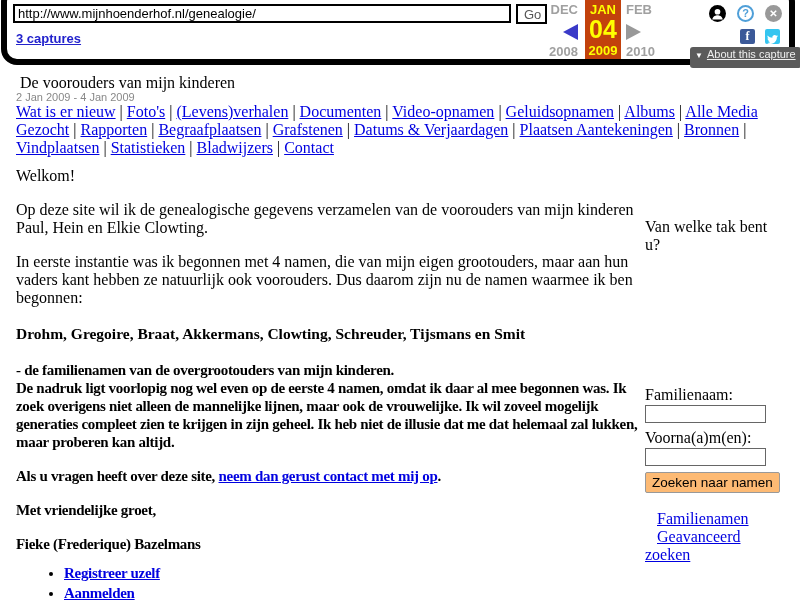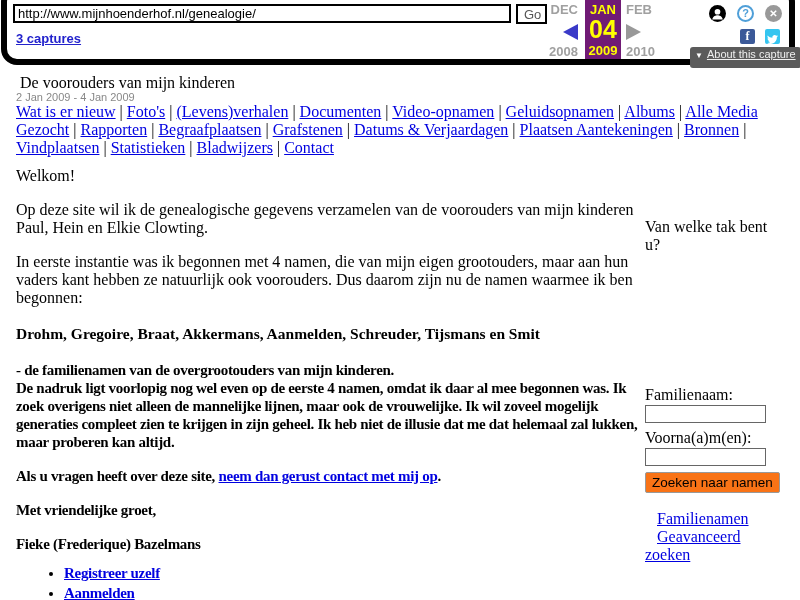--- a/index.html
+++ b/index.html
@@ -33,7 +33,7 @@
   .y-prev { left:548px; top:44px; text-align:right; }
   .y-next { left:626px; top:44px; text-align:left; }
   .wb-blackcol {
-    left:585px; top:0; width:36px; height:59px; background:#701a75;
+    left:585px; top:0; width:36px; height:59px; background:#c2410c;
     text-align:center; color:#ffff00;
   }
   .wb-blackcol .mon  { position:absolute; top:2px;  width:100%; font-size:13px; font-weight:bold; }

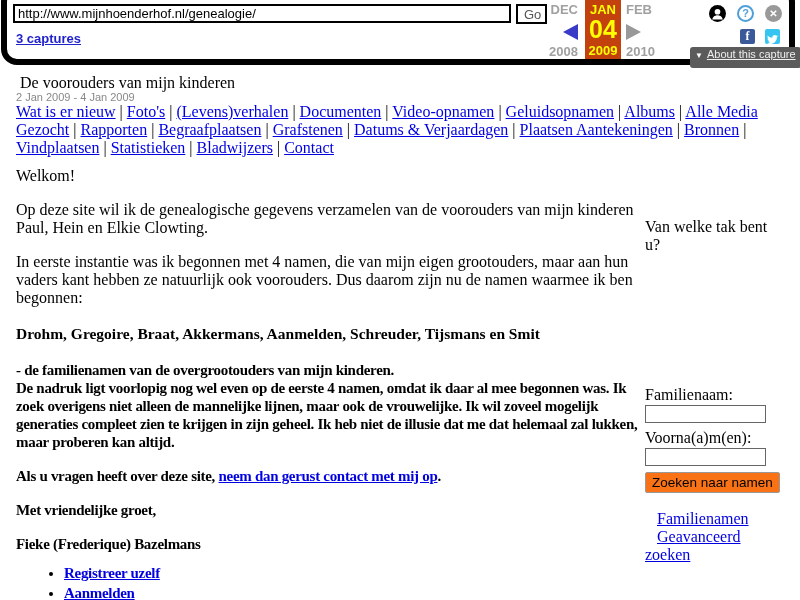--- a/index.html
+++ b/index.html
@@ -159,7 +159,7 @@
 <div class="blk welkom">Welkom!</div>
 <div class="blk p1">Op deze site wil ik de genealogische gegevens verzamelen van de voorouders van mijn kinderen Paul, Hein en Elkie Clowting.</div>
 <div class="blk p2">In eerste instantie was ik begonnen met 4 namen, die van mijn eigen grootouders, maar aan hun vaders kant hebben ze natuurlijk ook voorouders. Dus daarom zijn nu de namen waarmee ik ben begonnen:</div>
-<div class="blk p3">Drohm, Gregoire, Braat, Akkermans, Aanmelden, Schreuder, Tijsmans en Smit</div>
+<div class="blk p3">Drohm, Gregoire, Braat, Akkermans, Clowting, Schreuder, Tijsmans en Smit</div>
 <div class="blk p4 narrow"><span>- de familienamen van de overgrootouders van mijn kinderen.</span><br><span>De nadruk ligt voorlopig nog wel even op de eerste 4 namen, omdat ik daar al mee begonnen was. Ik zoek overigens niet alleen de mannelijke lijnen, maar ook de vrouwelijke. Ik wil zoveel mogelijk generaties compleet zien te krijgen in zijn geheel. Ik heb niet de illusie dat me dat helemaal zal lukken, maar proberen kan altijd.</span></div>
 <div class="blk p5 narrow"><span>Als u vragen heeft over deze site, </span><a class="pagelink">neem dan gerust contact met mij op</a><span>.</span></div>
 <div class="blk p6 narrow">Met vriendelijke groet,</div>

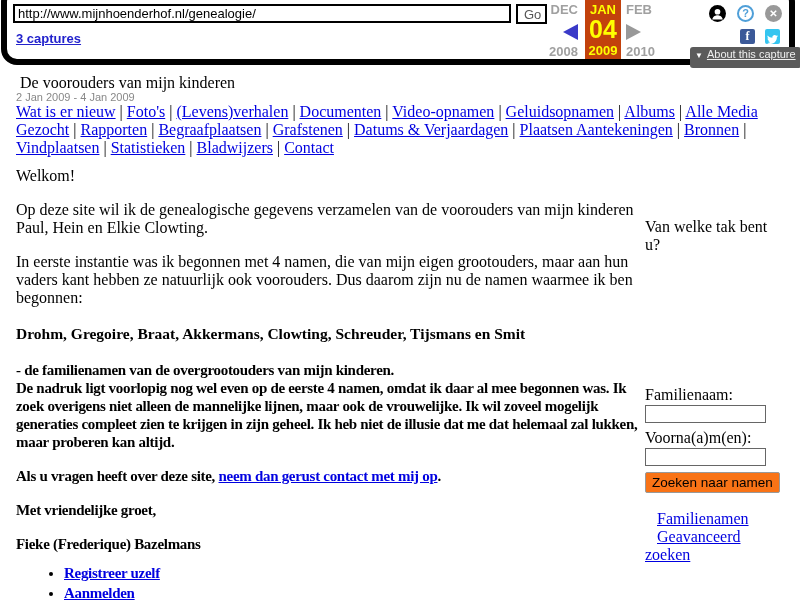--- a/index.html
+++ b/index.html
@@ -99,7 +99,7 @@
   .sb-input { position:absolute; width:121px; height:18px; border:1px solid #666; font:13px "Liberation Sans", sans-serif; padding:0 2px; }
   .sb-button {
     position:absolute; left:645px; top:472px; height:21px; padding:0 6px;
-    background:#f97316; border:1px solid #999; border-radius:2px;
+    background:#fdba74; border:1px solid #999; border-radius:2px;
     font:13.5px "Liberation Sans", sans-serif; color:#000; cursor:pointer;
   }
   .sb-links { left:645px; top:510px; width:140px; }

